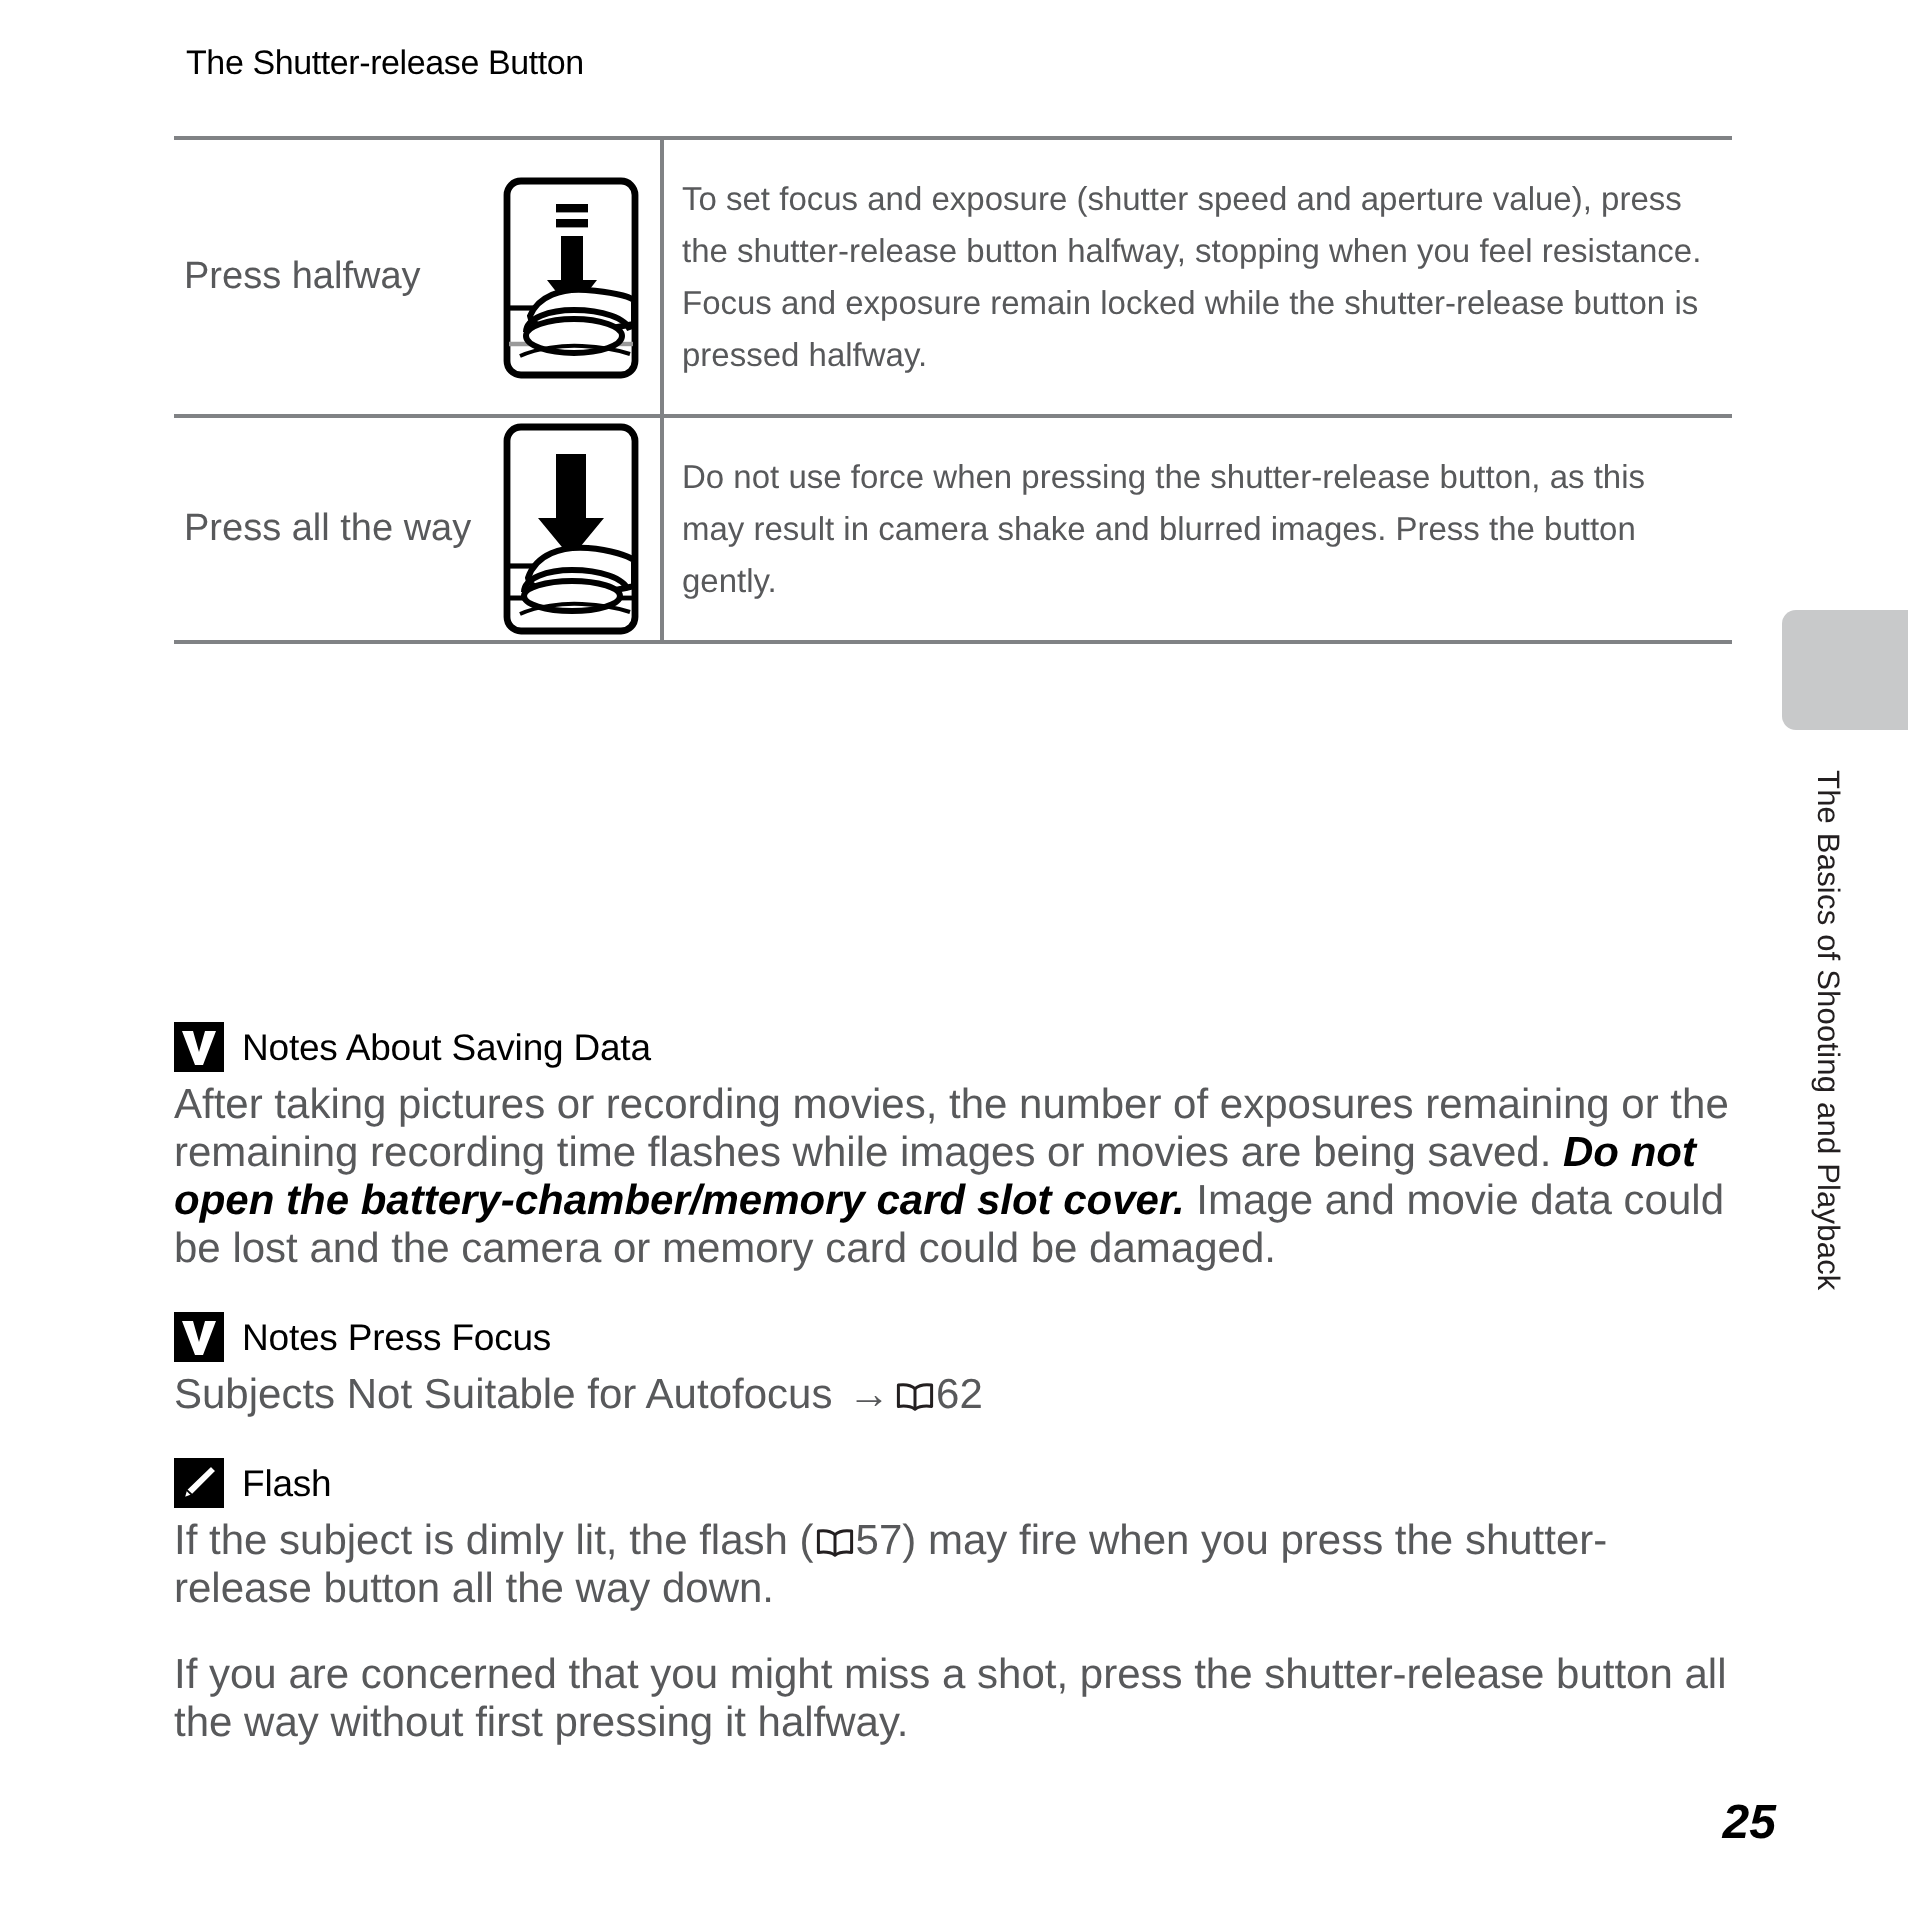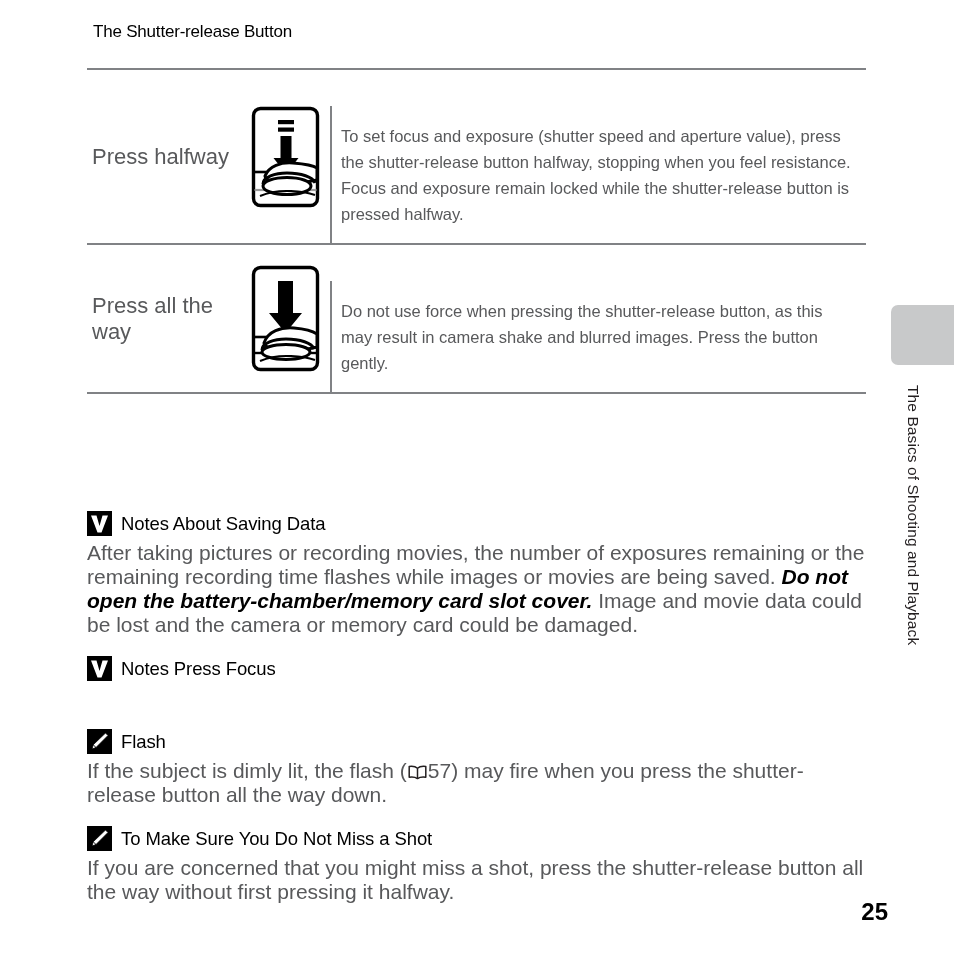--- a/index.html
+++ b/index.html
@@ -76,7 +76,6 @@
     font-size: 16.5px;
     line-height: 26px;
     color: #58595b;
-    margin-top: 36px;
   }
   .cell-desc p {
     margin: 0;

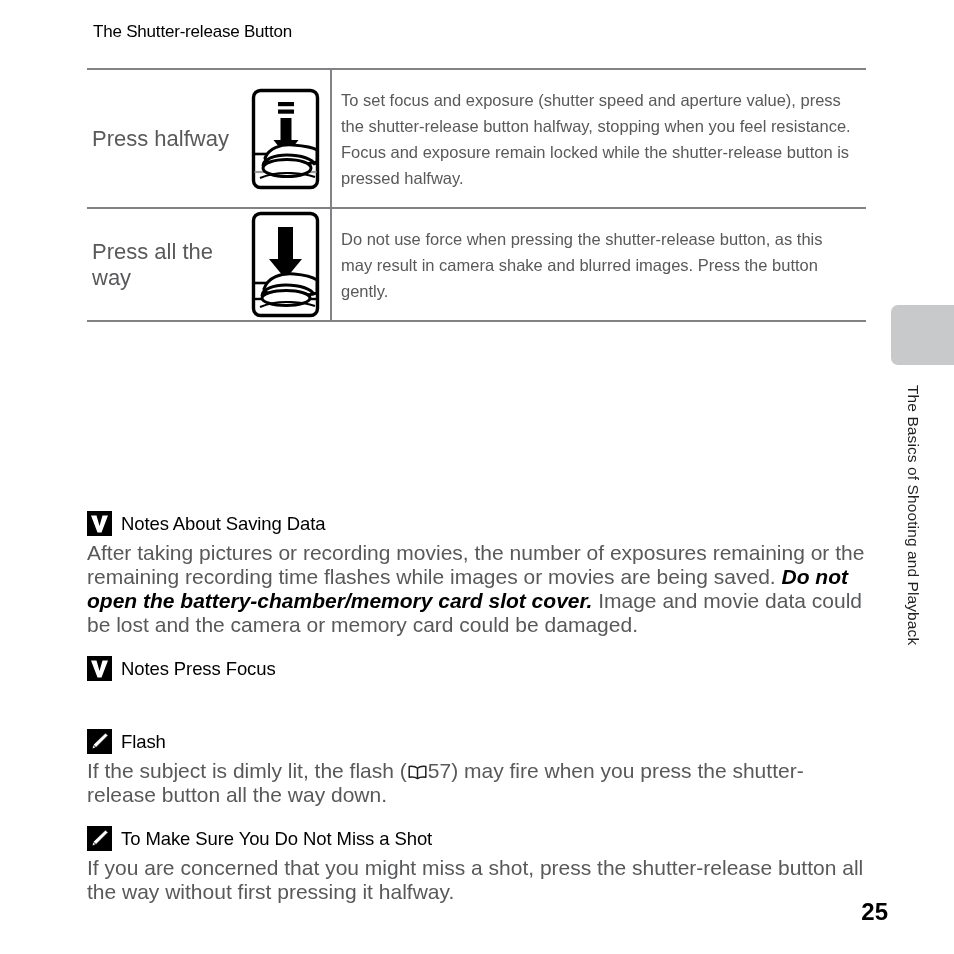--- a/index.html
+++ b/index.html
@@ -57,7 +57,7 @@
     justify-content: flex-start;
     padding-left: 5px;
     box-sizing: border-box;
-    font-size: 22px;
+    font-size: 19px;
     color: #58595b;
   }
   .cell-icon {

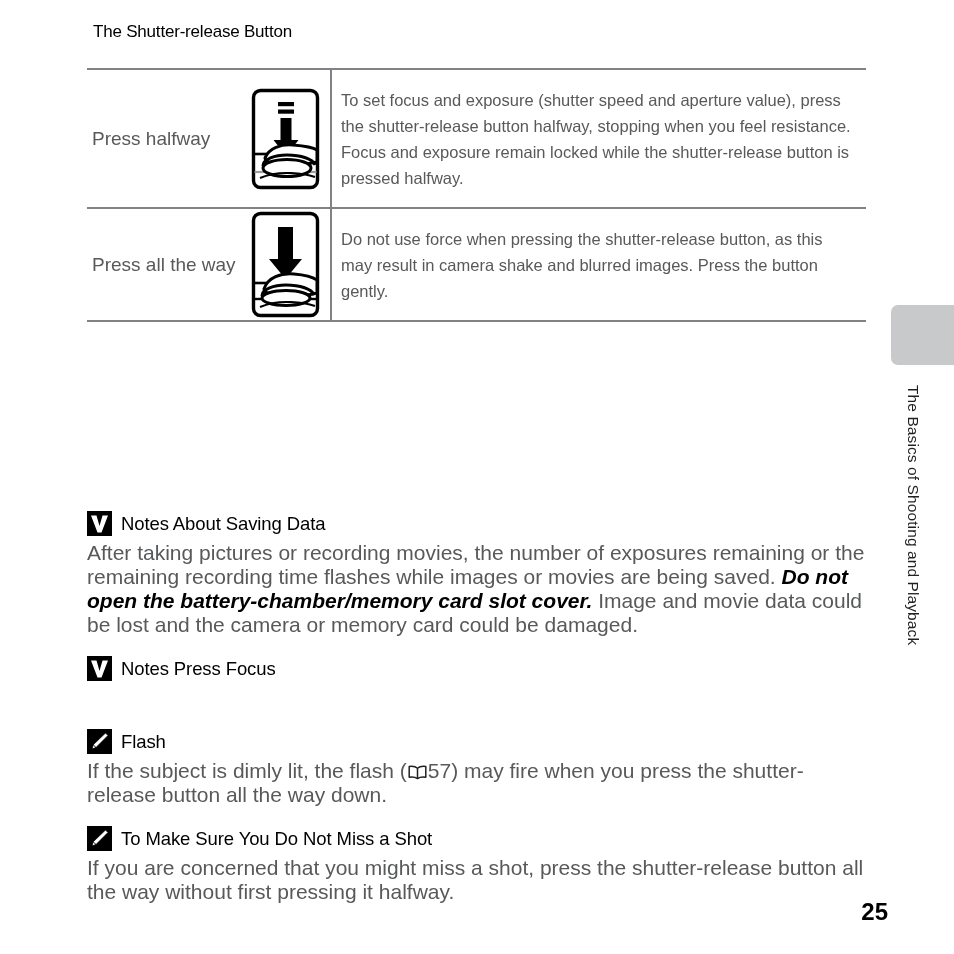--- a/index.html
+++ b/index.html
@@ -244,6 +244,12 @@
       </svg>
       <span class="note-title">Notes Press Focus</span>
     </div>
+    <div class="note-body">
+      <span>Subjects Not Suitable for Autofocus </span><span class="arrow-glyph">→</span><svg class="book-glyph" width="19" height="15" viewBox="0 0 19 15">
+        <path d="M9.5 3.3 C7.4 1.4 4.2 1.1 1.2 1.5 L1.2 12.2 C4.2 11.8 7.4 12.1 9.5 13.6 C11.6 12.1 14.8 11.8 17.8 12.2 L17.8 1.5 C14.8 1.1 11.6 1.4 9.5 3.3 Z" fill="#ffffff" stroke="#231f20" stroke-width="1.5" stroke-linejoin="round"></path>
+        <path d="M9.5 3.3 L9.5 13.6" stroke="#231f20" stroke-width="1.5"></path>
+      </svg><span>62</span>
+    </div>
   </div>
 
   <div class="note-block" style="top: 729px;">

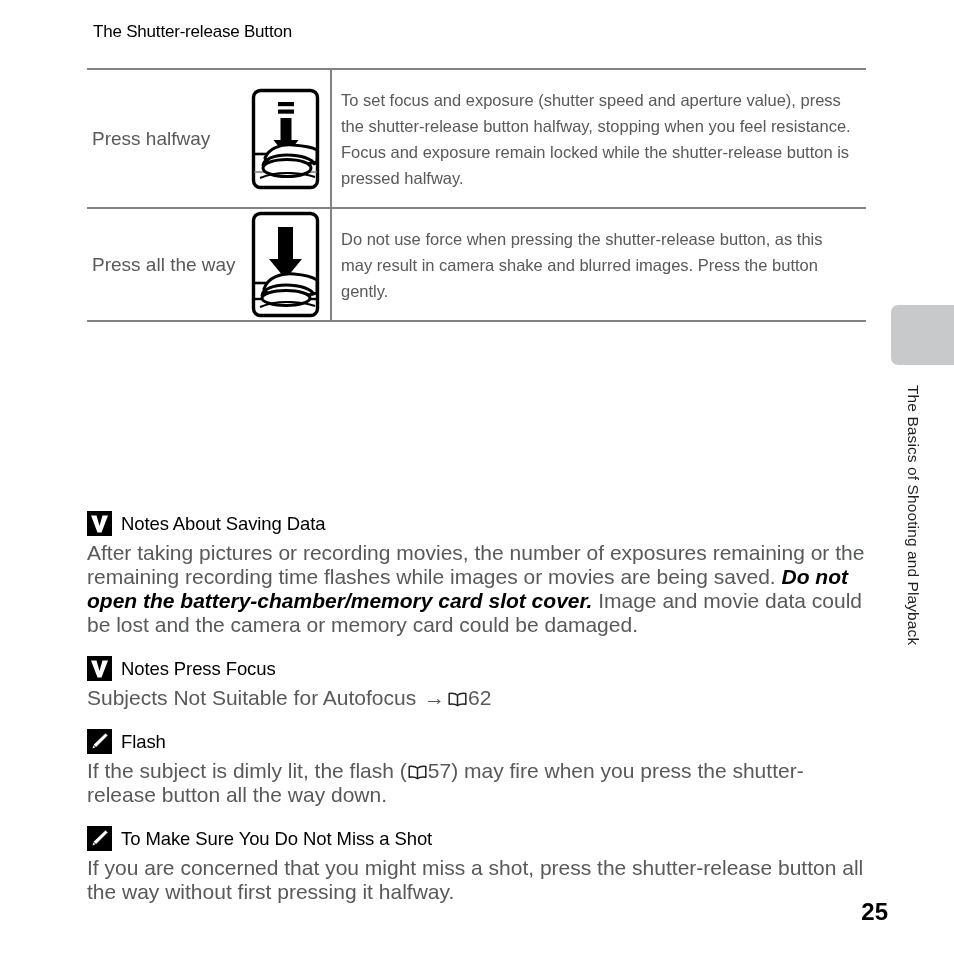--- a/index.html
+++ b/index.html
@@ -270,14 +270,6 @@
   </div>
 
   <div class="note-block" style="top: 826px;">
-    <div class="note-head">
-      <svg class="note-badge" viewBox="0 0 25 25">
-        <rect x="0" y="0" width="25" height="25" fill="#000000"></rect>
-        <path d="M18.5 4 L21 6.5 L9 18.5 L5 20 L6.2 15.8 Z" fill="#ffffff" stroke="#000000" stroke-width="0.8" stroke-linejoin="round"></path>
-        <path d="M6.2 15.8 L9 18.5" stroke="#000000" stroke-width="0.9"></path>
-      </svg>
-      <span class="note-title">To Make Sure You Do Not Miss a Shot</span>
-    </div>
     <div class="note-body">
       <span>If you are concerned that you might miss a shot, press the shutter-release button all the way without first pressing it halfway.</span>
     </div>

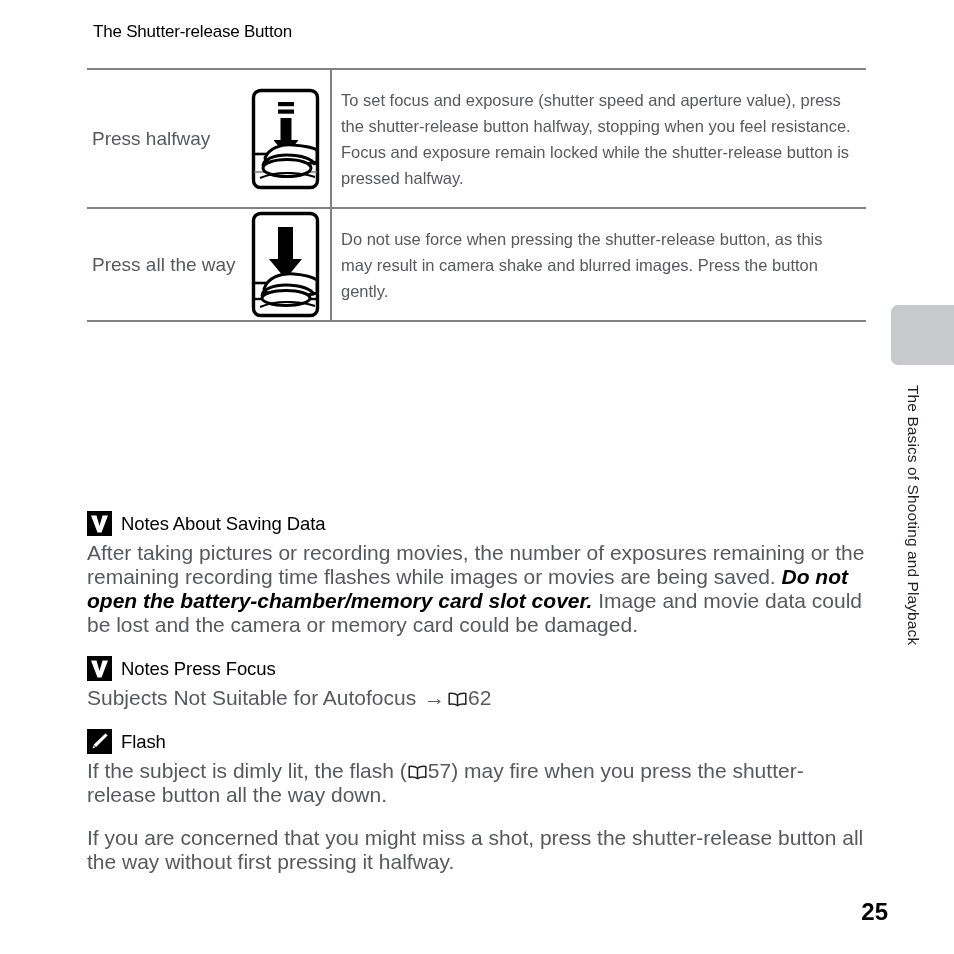--- a/index.html
+++ b/index.html
@@ -157,6 +157,7 @@
     right: 66px;
     bottom: 28px;
     font-size: 24px;
+    font-style: italic;
     font-weight: bold;
     color: #000000;
   }

